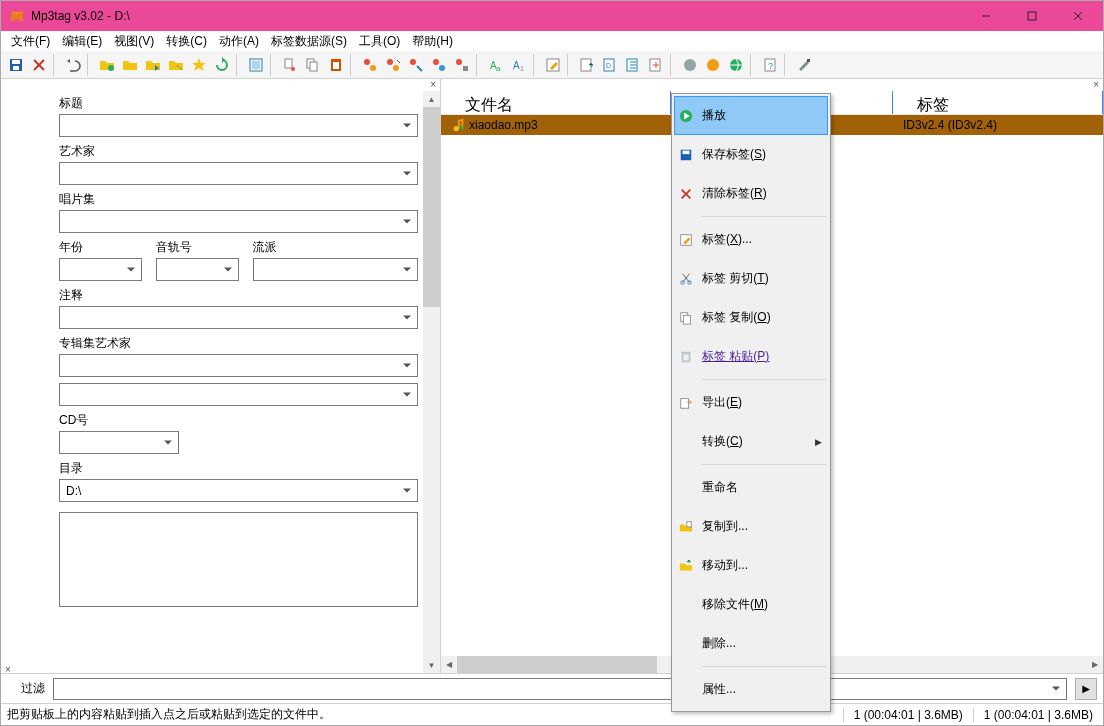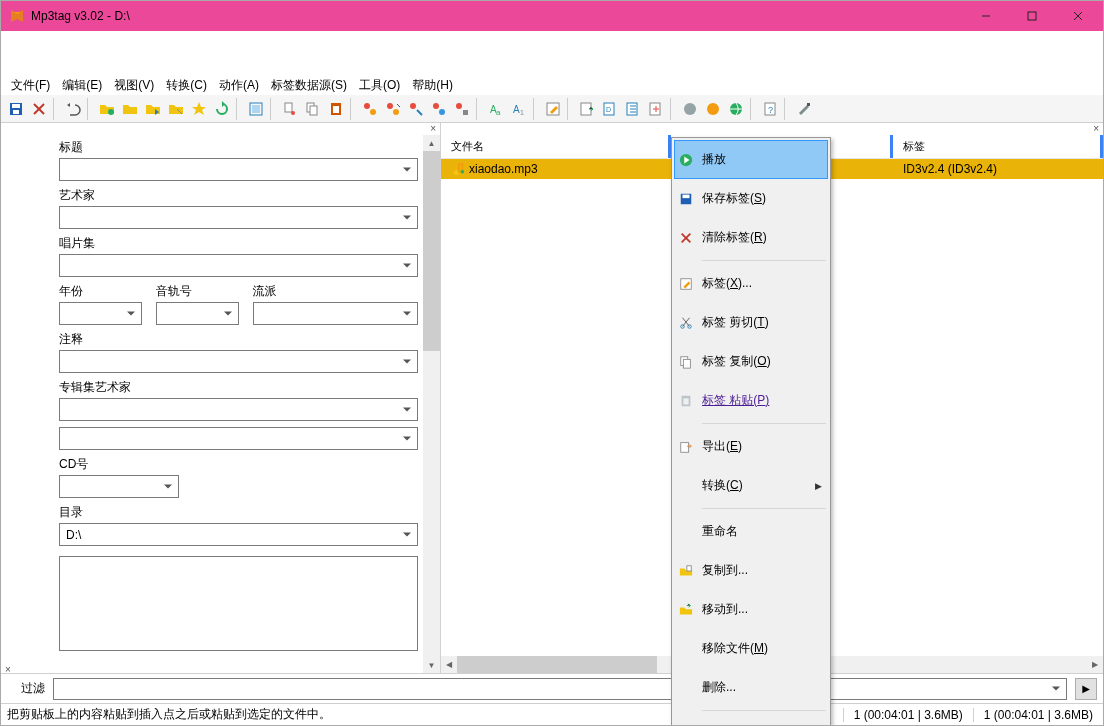--- a/index.html
+++ b/index.html
@@ -9,7 +9,7 @@
 .titlebar .title { flex: 1; font-size: 12px; }
 .win-btns { display: flex; }
 .win-btn { width: 46px; height: 30px; display: flex; align-items: center; justify-content: center; color: #222; }
-.menubar { height: 20px; display: flex; align-items: center; padding: 0 4px; background: #fff; margin-top: 44px; }
+.menubar { height: 20px; display: flex; align-items: center; padding: 0 4px; background: #fff; }
 .menubar span { padding: 2px 6px; font-size: 12px; }
 .toolbar { height: 28px; display: flex; align-items: center; padding: 2px 4px; gap: 1px; border-bottom: 1px solid #d0d0d0; background: #f5f5f5; }
 .tbtn { width: 22px; height: 22px; display: flex; align-items: center; justify-content: center; border: 1px solid transparent; border-radius: 2px; }

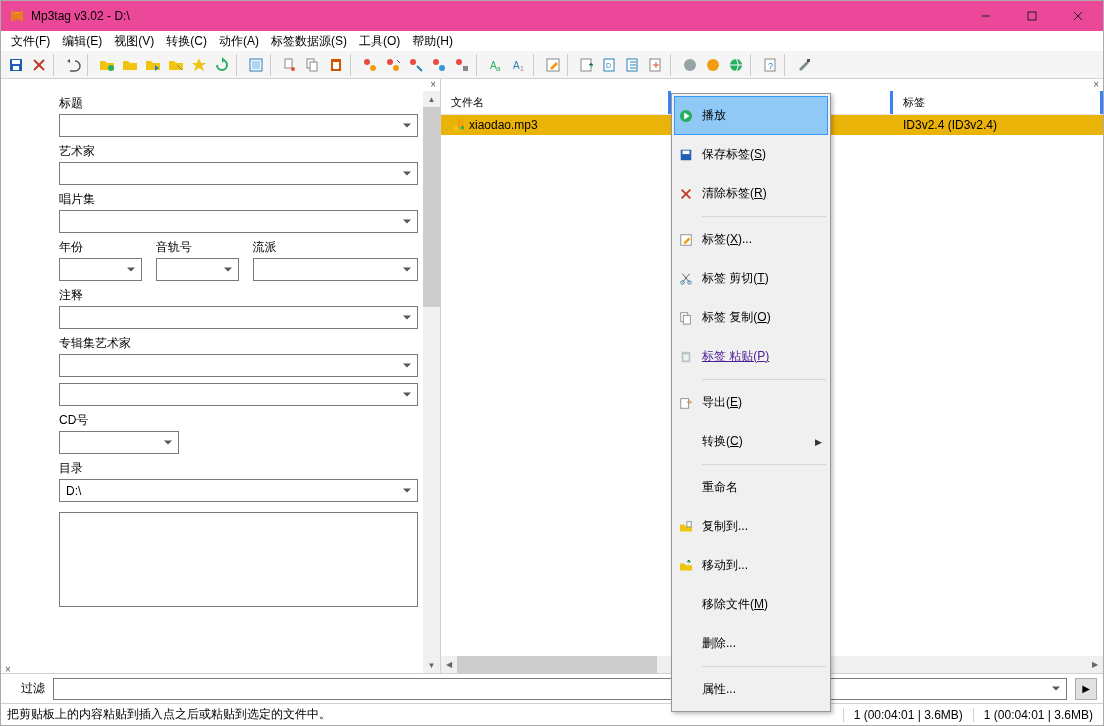--- a/index.html
+++ b/index.html
@@ -33,7 +33,7 @@
 .filepanel { flex: 1; display: flex; flex-direction: column; position: relative; }
 .fp-close { height: 12px; display: flex; justify-content: flex-end; padding-right: 4px; font-family: Arial; font-size: 10px; color: #555; }
 .filehead { height: 24px; display: flex; border-bottom: 1px solid #e5e5e5; background: #fff; }
-.filehead .col { padding: 4px 10px; border-right: 3px solid #3b82f6; font-size: 11px; }
+.filehead .col { padding: 4px 24px; border-right: 1px solid #3b82f6; font-size: 16px; }
 .filerow { height: 20px; display: flex; align-items: center; background: #eab308; }
 .filerow .cell { padding: 2px 10px; font-size: 12px; display: flex; align-items: center; gap: 4px; }
 .fileicon { width: 14px; height: 14px; }

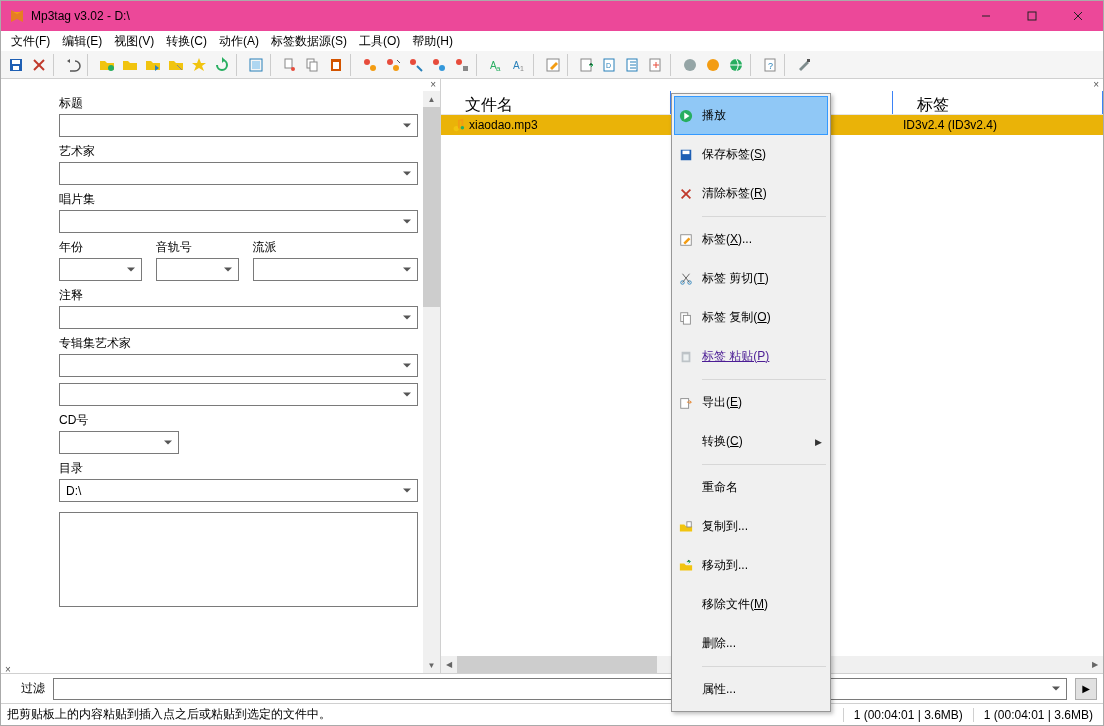--- a/index.html
+++ b/index.html
@@ -34,7 +34,7 @@
 .fp-close { height: 12px; display: flex; justify-content: flex-end; padding-right: 4px; font-family: Arial; font-size: 10px; color: #555; }
 .filehead { height: 24px; display: flex; border-bottom: 1px solid #e5e5e5; background: #fff; }
 .filehead .col { padding: 4px 24px; border-right: 1px solid #3b82f6; font-size: 16px; }
-.filerow { height: 20px; display: flex; align-items: center; background: #eab308; }
+.filerow { height: 20px; display: flex; align-items: center; background: #a16207; }
 .filerow .cell { padding: 2px 10px; font-size: 12px; display: flex; align-items: center; gap: 4px; }
 .fileicon { width: 14px; height: 14px; }
 .fp-hscroll { position: absolute; bottom: 0; left: 0; right: 0; height: 17px; background: #f0f0f0; display: flex; }

